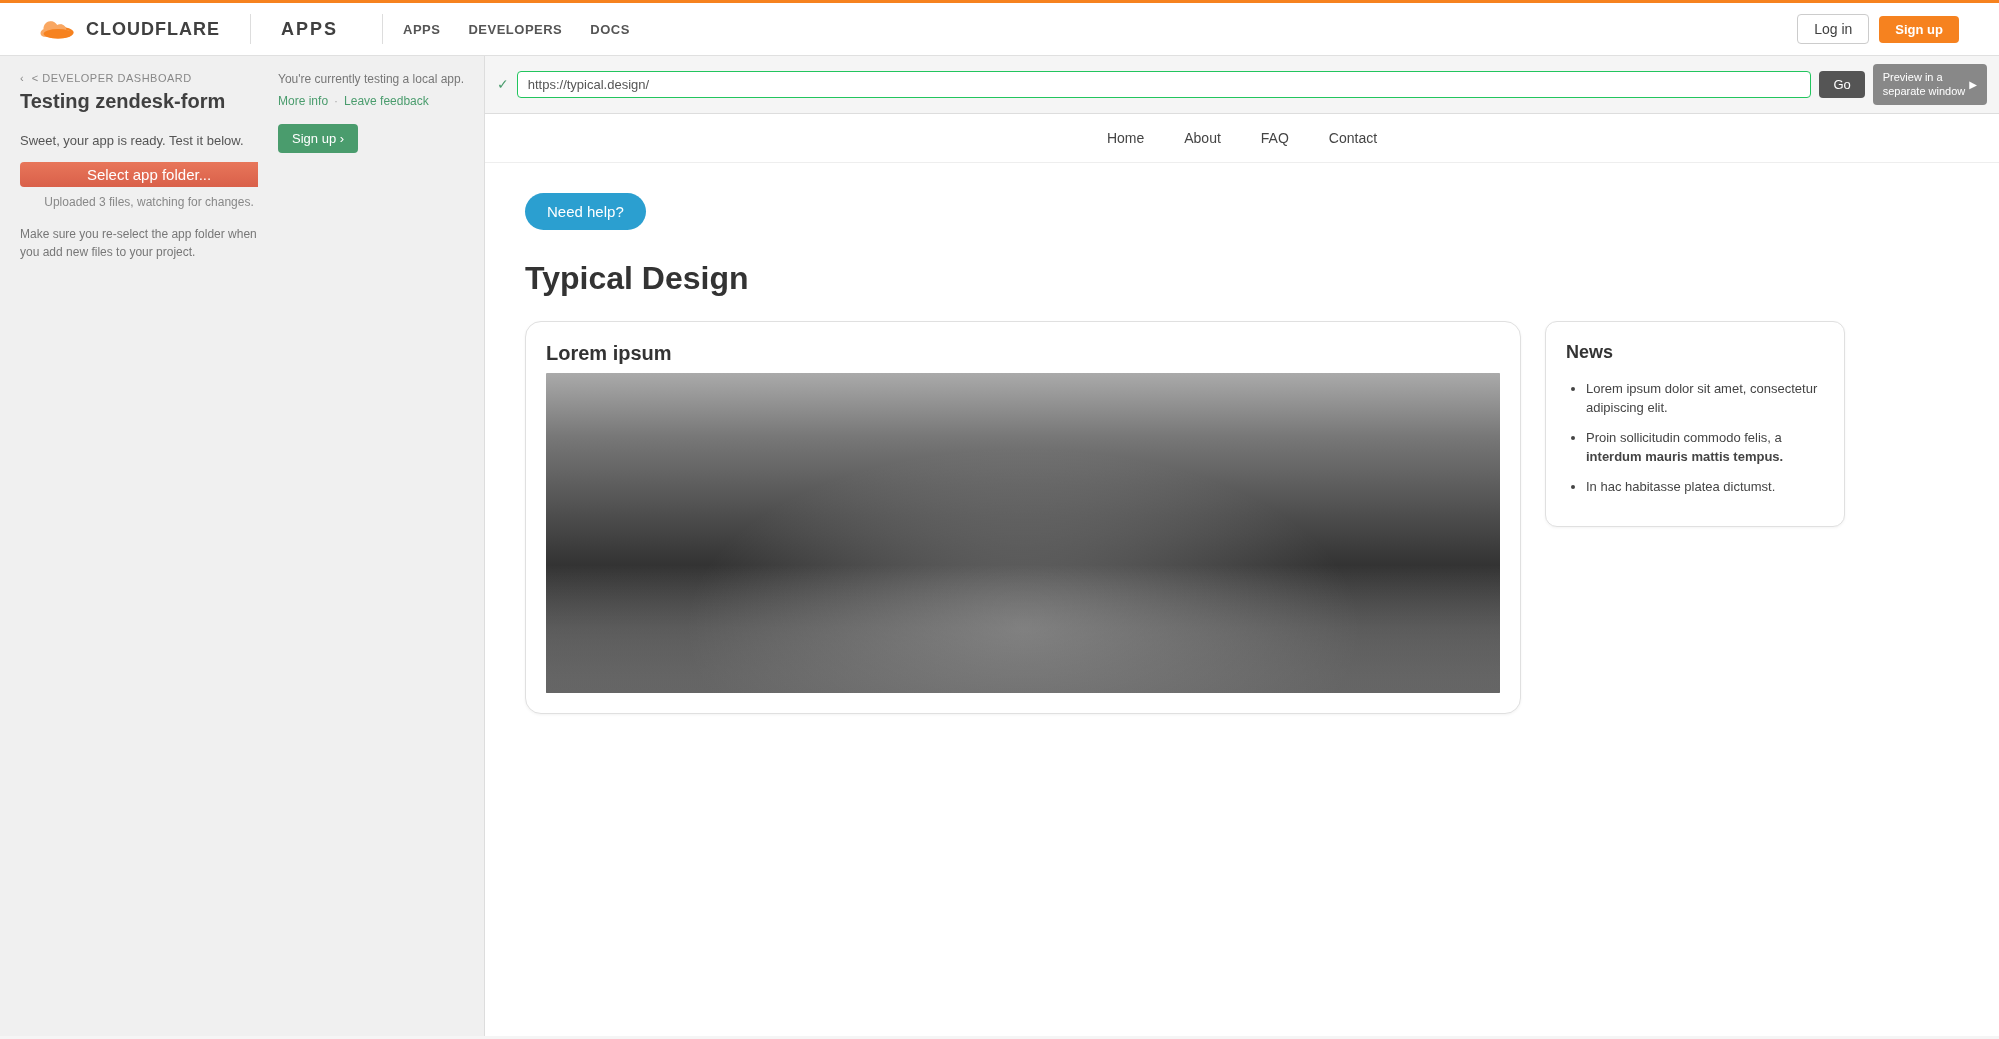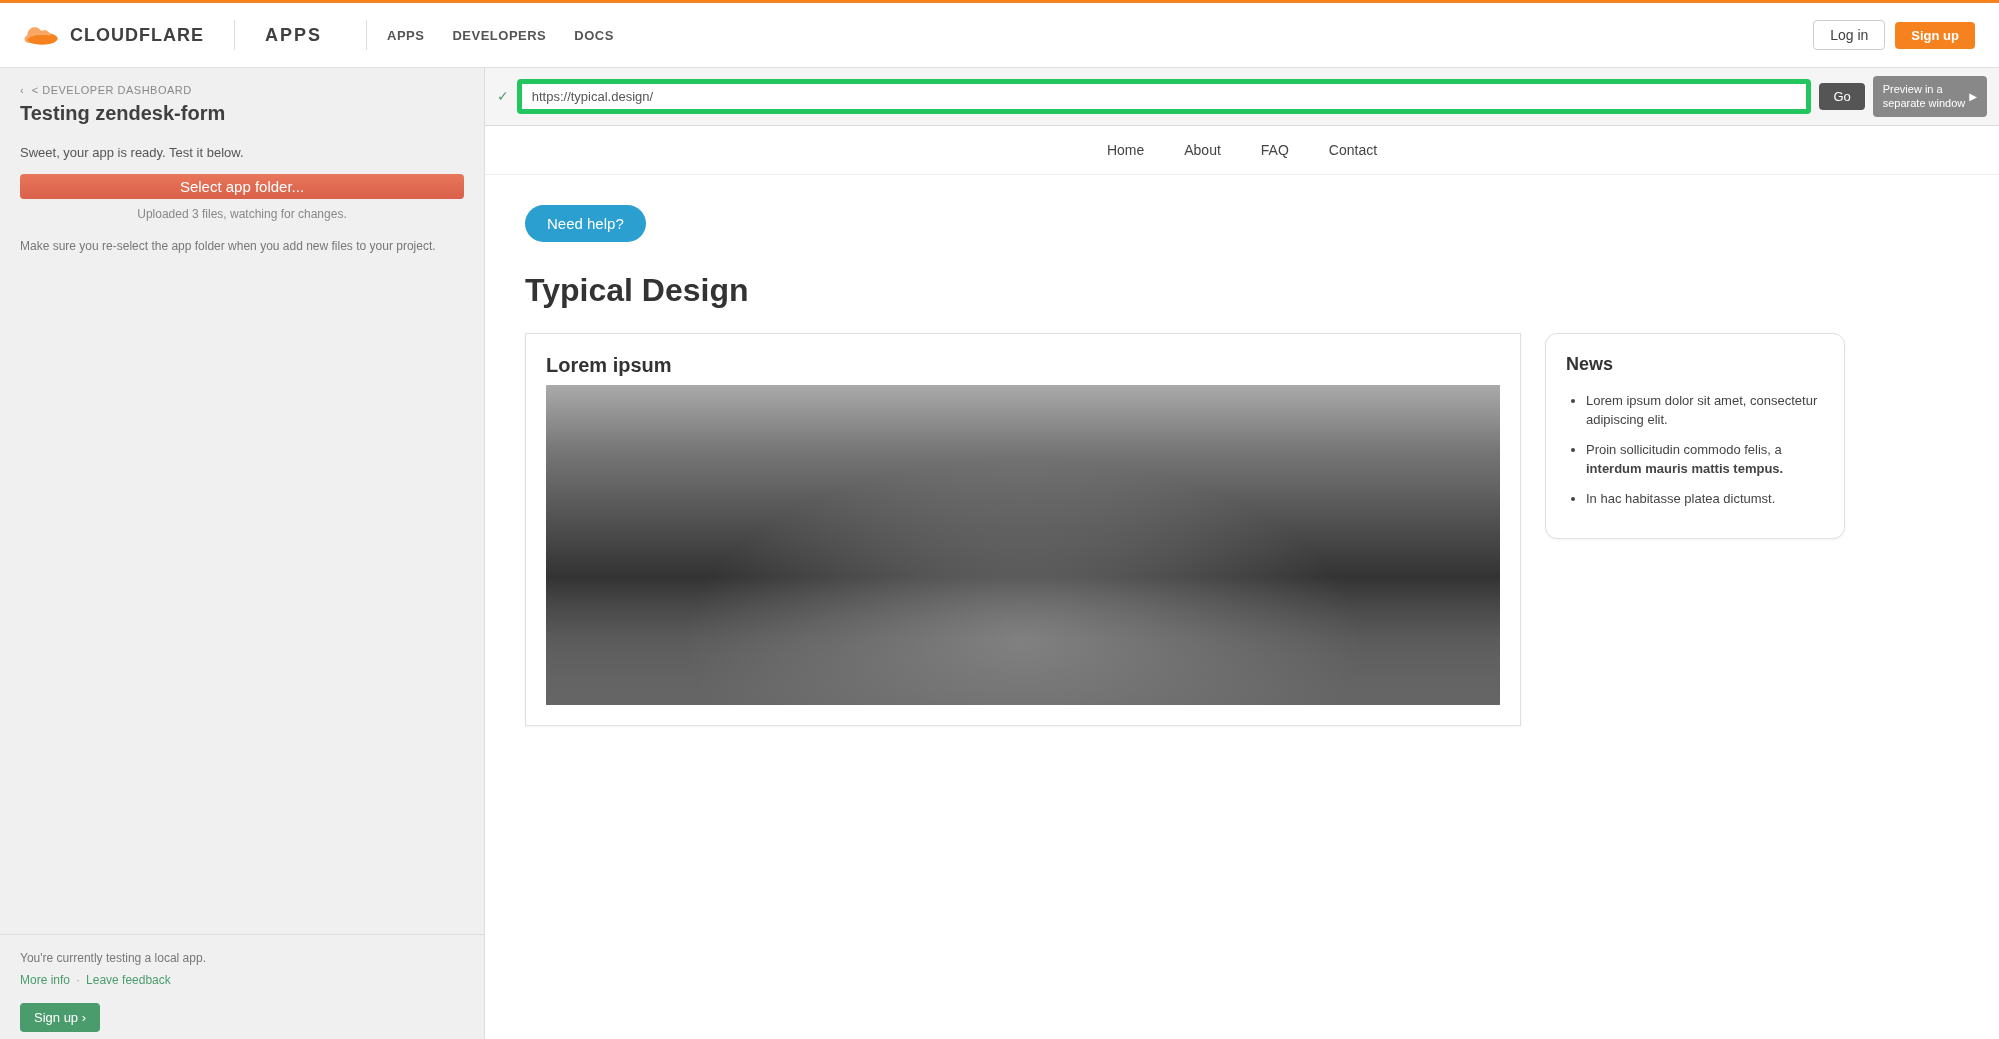--- a/index.html
+++ b/index.html
@@ -11,8 +11,8 @@
       border-top: 3px solid #f6821f;
       display: flex;
       align-items: center;
-      padding: 0 24px;
-      height: 68px;
+      padding: 0 40px;
+      height: 56px;
       border-bottom: 1px solid #e0e0e0;
     }
     .logo-area {

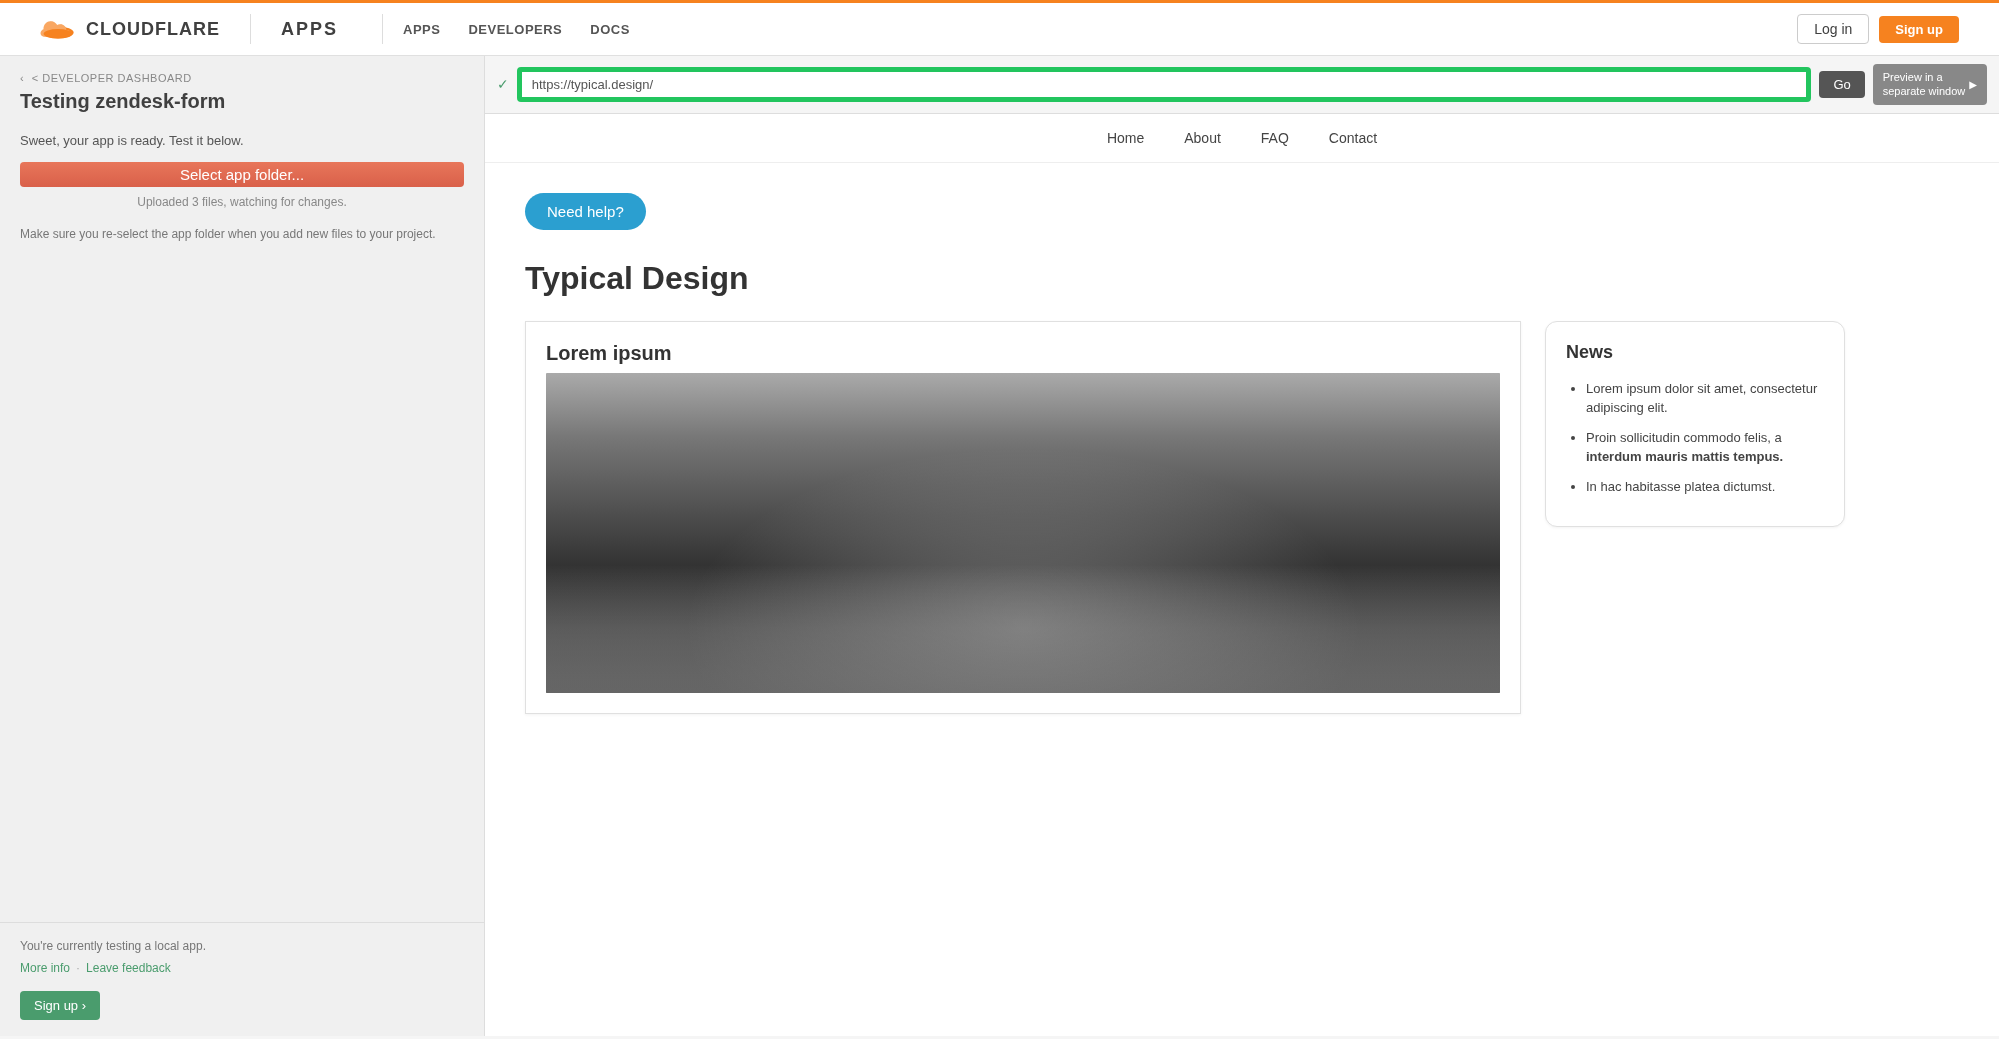--- a/index.html
+++ b/index.html
@@ -90,7 +90,7 @@
       background: #f0f0f0;
       border-right: 1px solid #ddd;
       display: flex;
-      flex-direction: column;
+      flex-direction: row;
       overflow-y: auto;
     }
     .sidebar-inner {

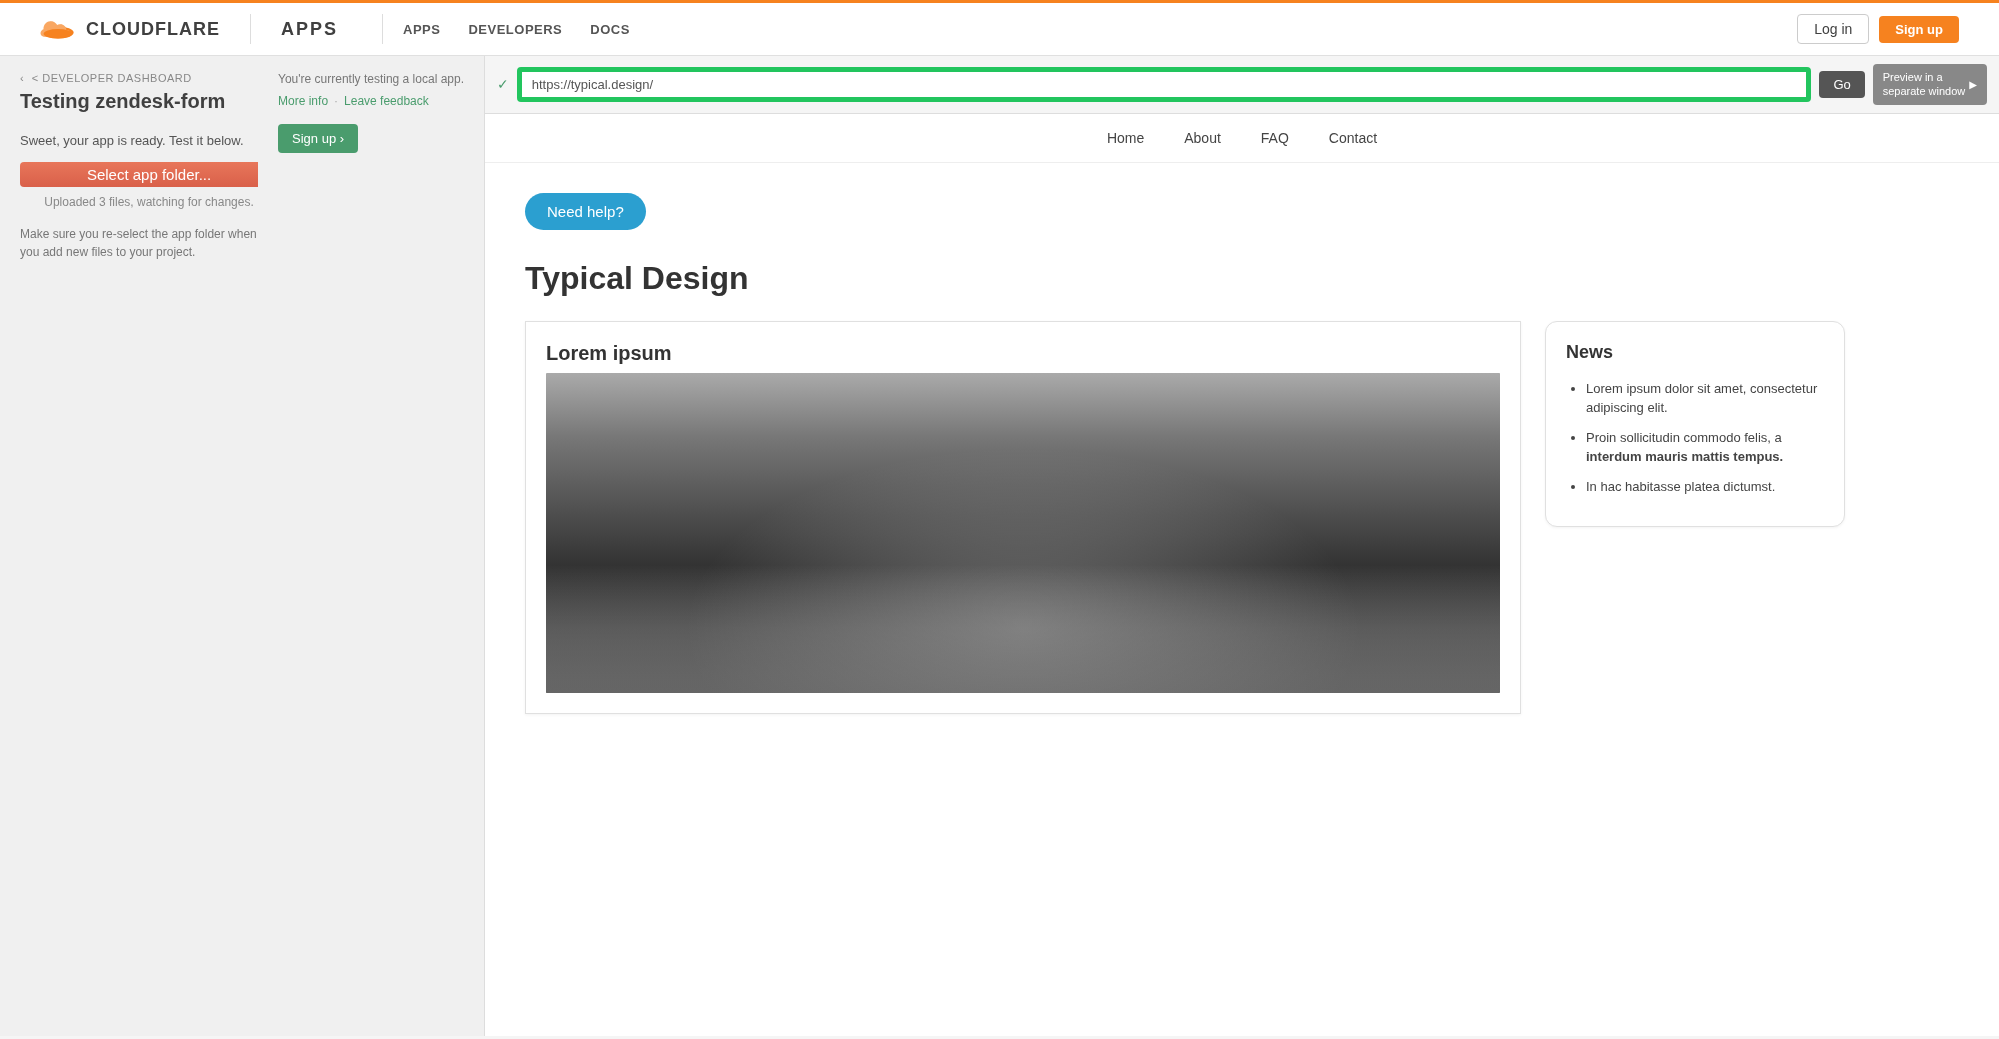--- a/index.html
+++ b/index.html
@@ -209,7 +209,7 @@
     .url-bar {
       flex: 1;
       background: #fff;
-      border: 5px solid #22c55e;
+      border: 1px solid #22c55e;
       border-radius: 4px;
       padding: 5px 10px;
       font-size: 13px;

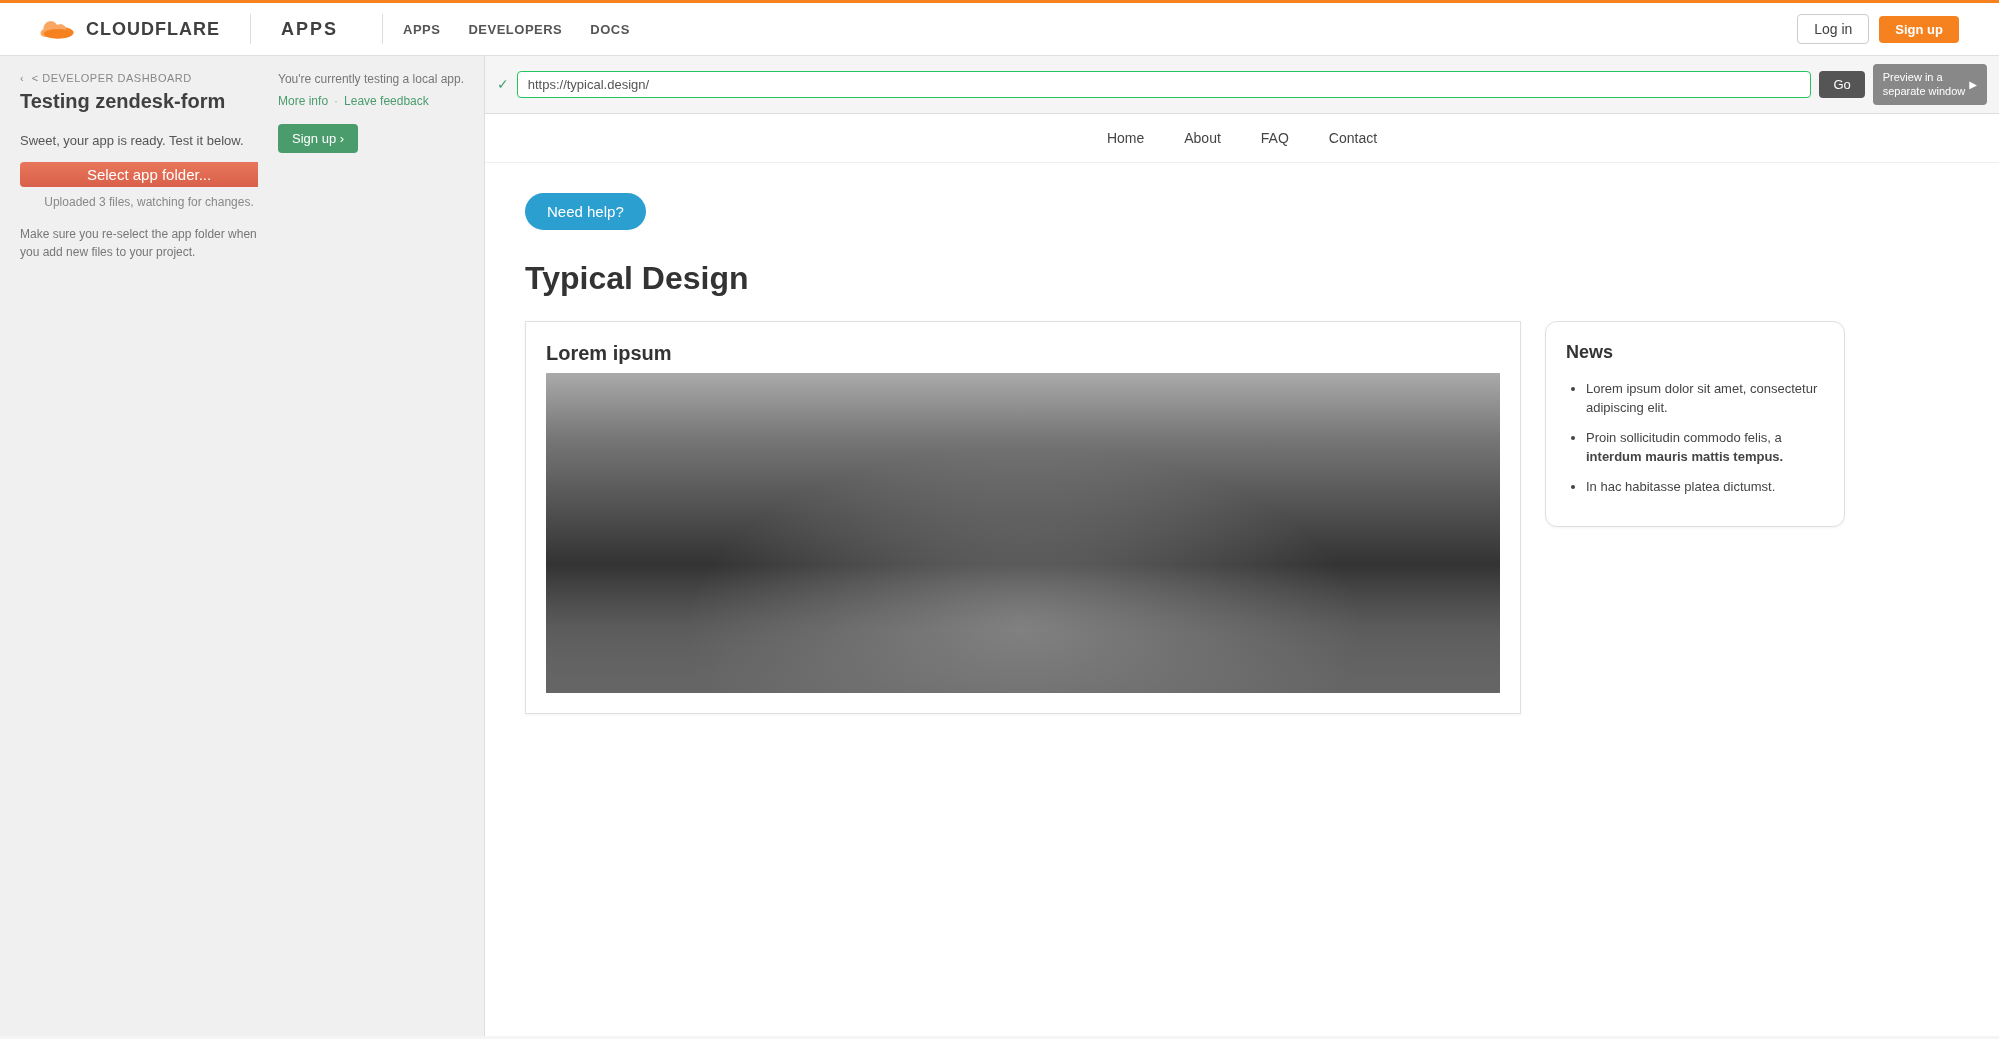--- a/index.html
+++ b/index.html
@@ -291,7 +291,7 @@
       flex: 1;
       background: #fff;
       border: 1px solid #e0e0e0;
-      border-radius: 0;
+      border-radius: 16px;
       padding: 20px;
       box-shadow: 0 1px 3px rgba(0,0,0,0.05);
     }

